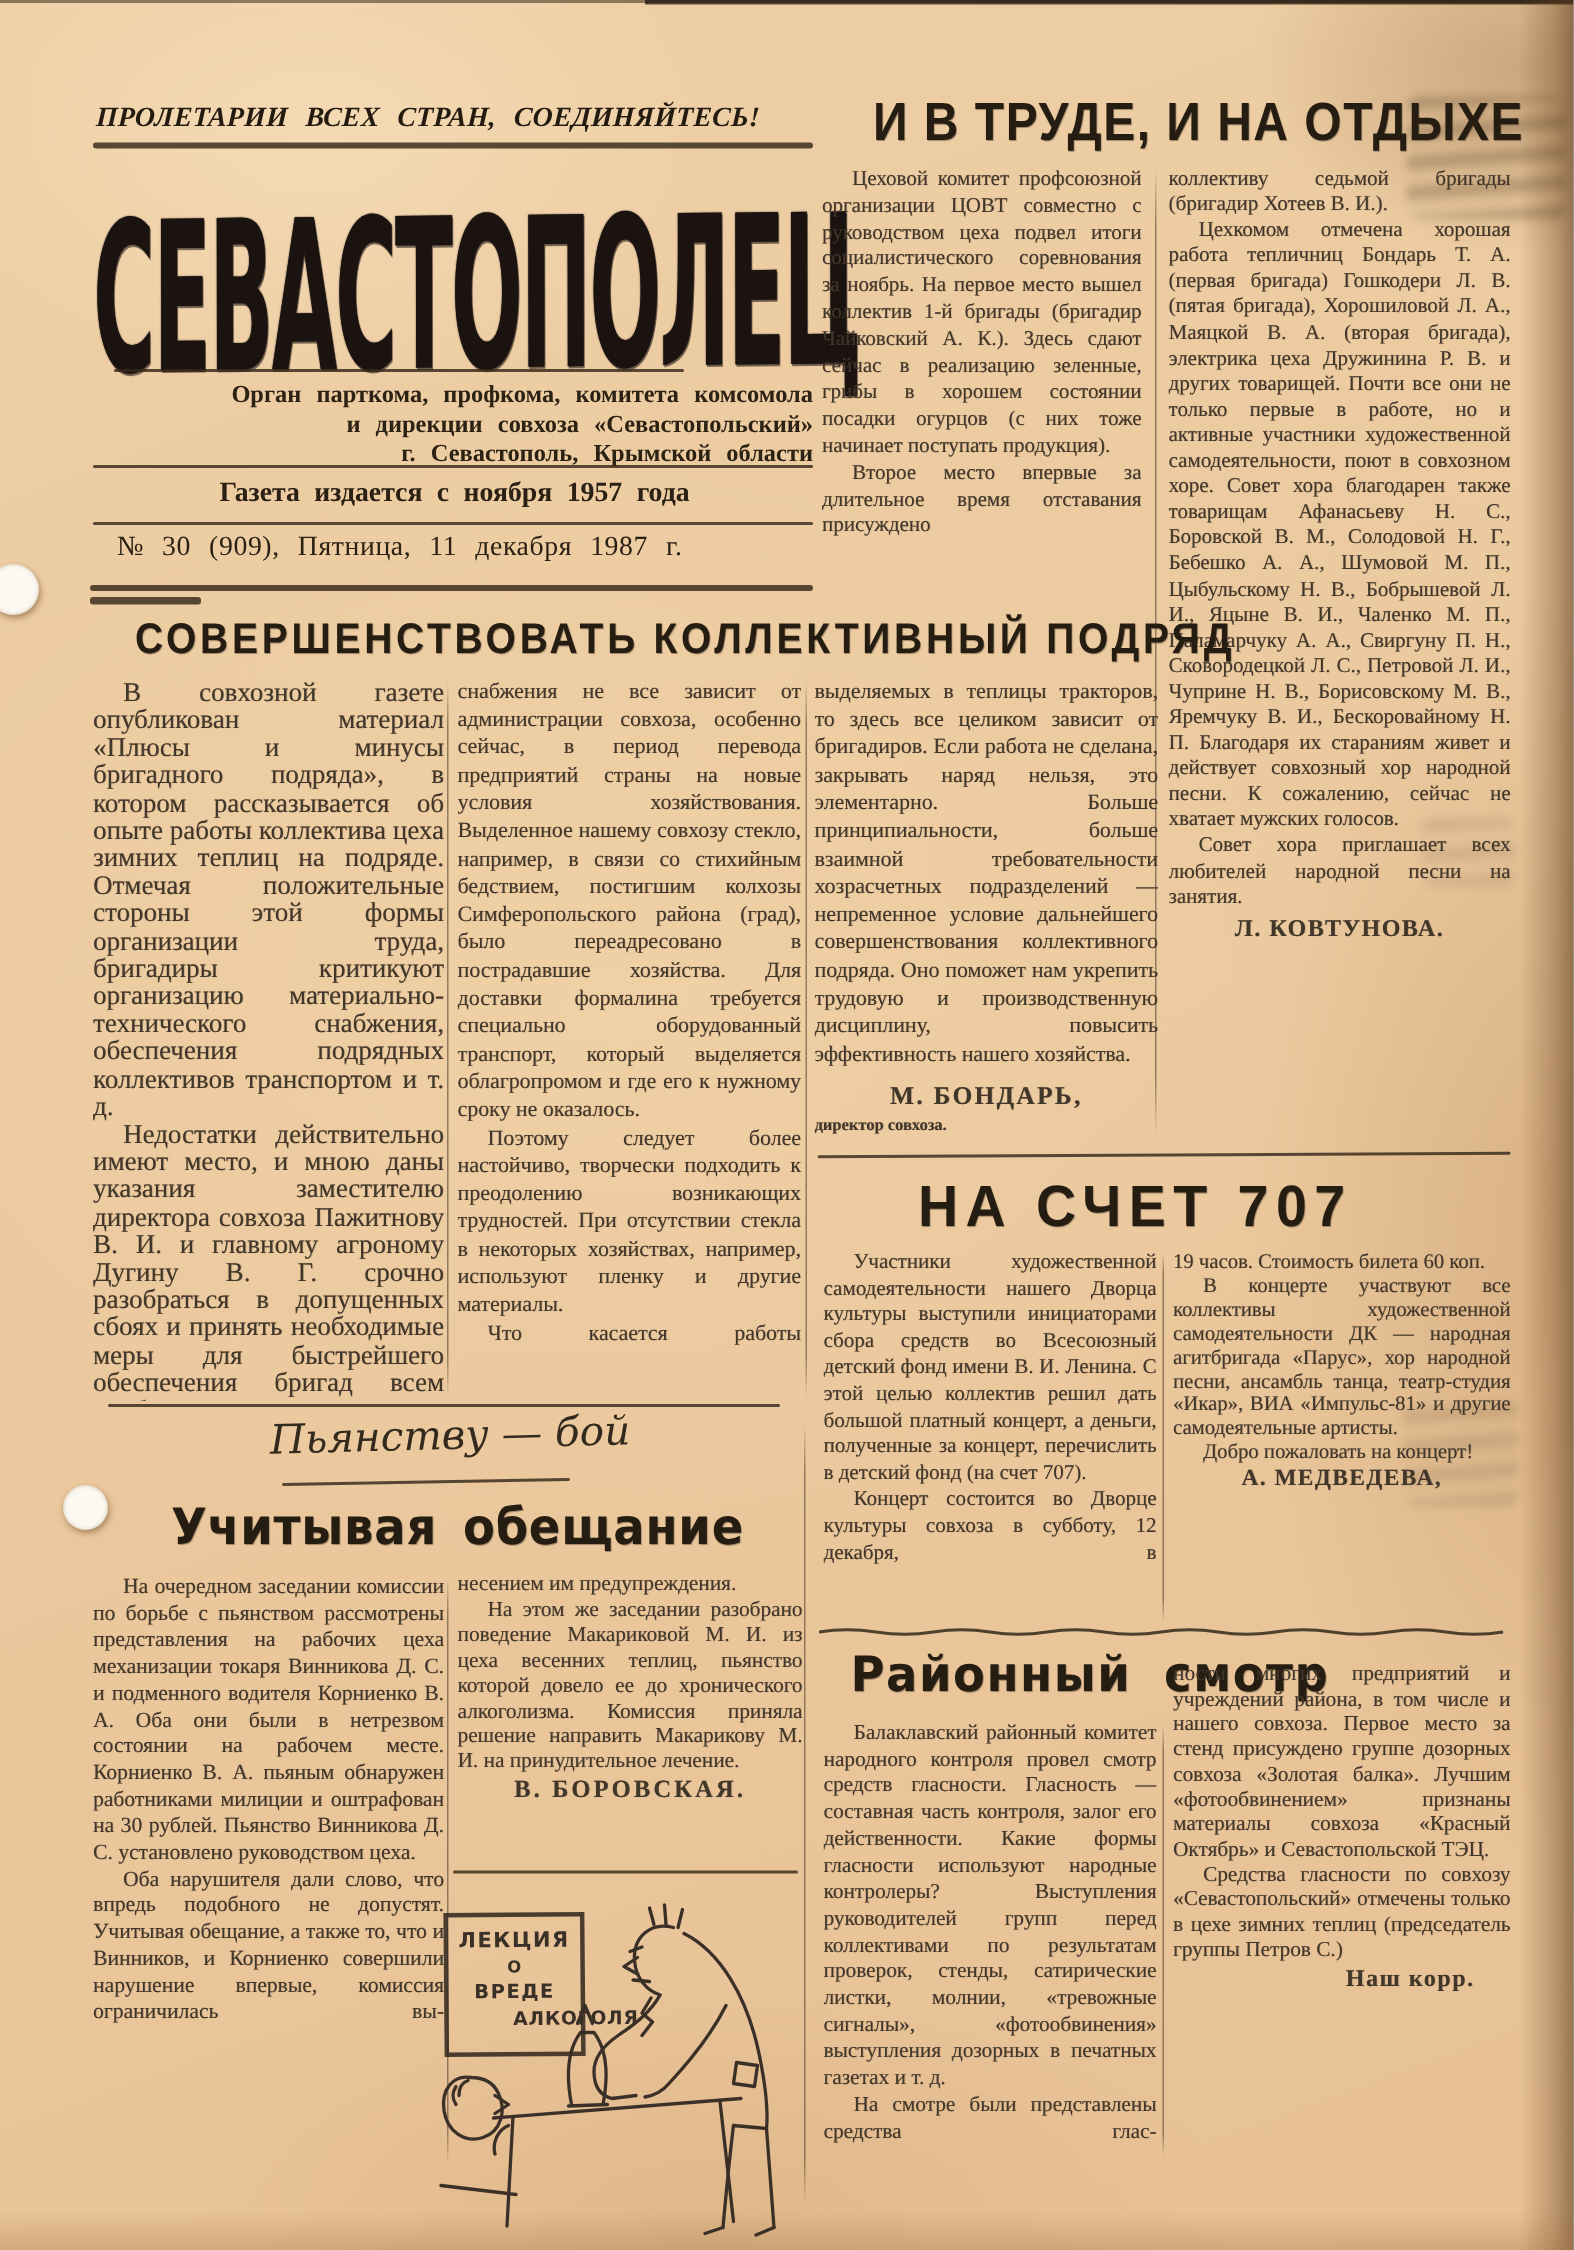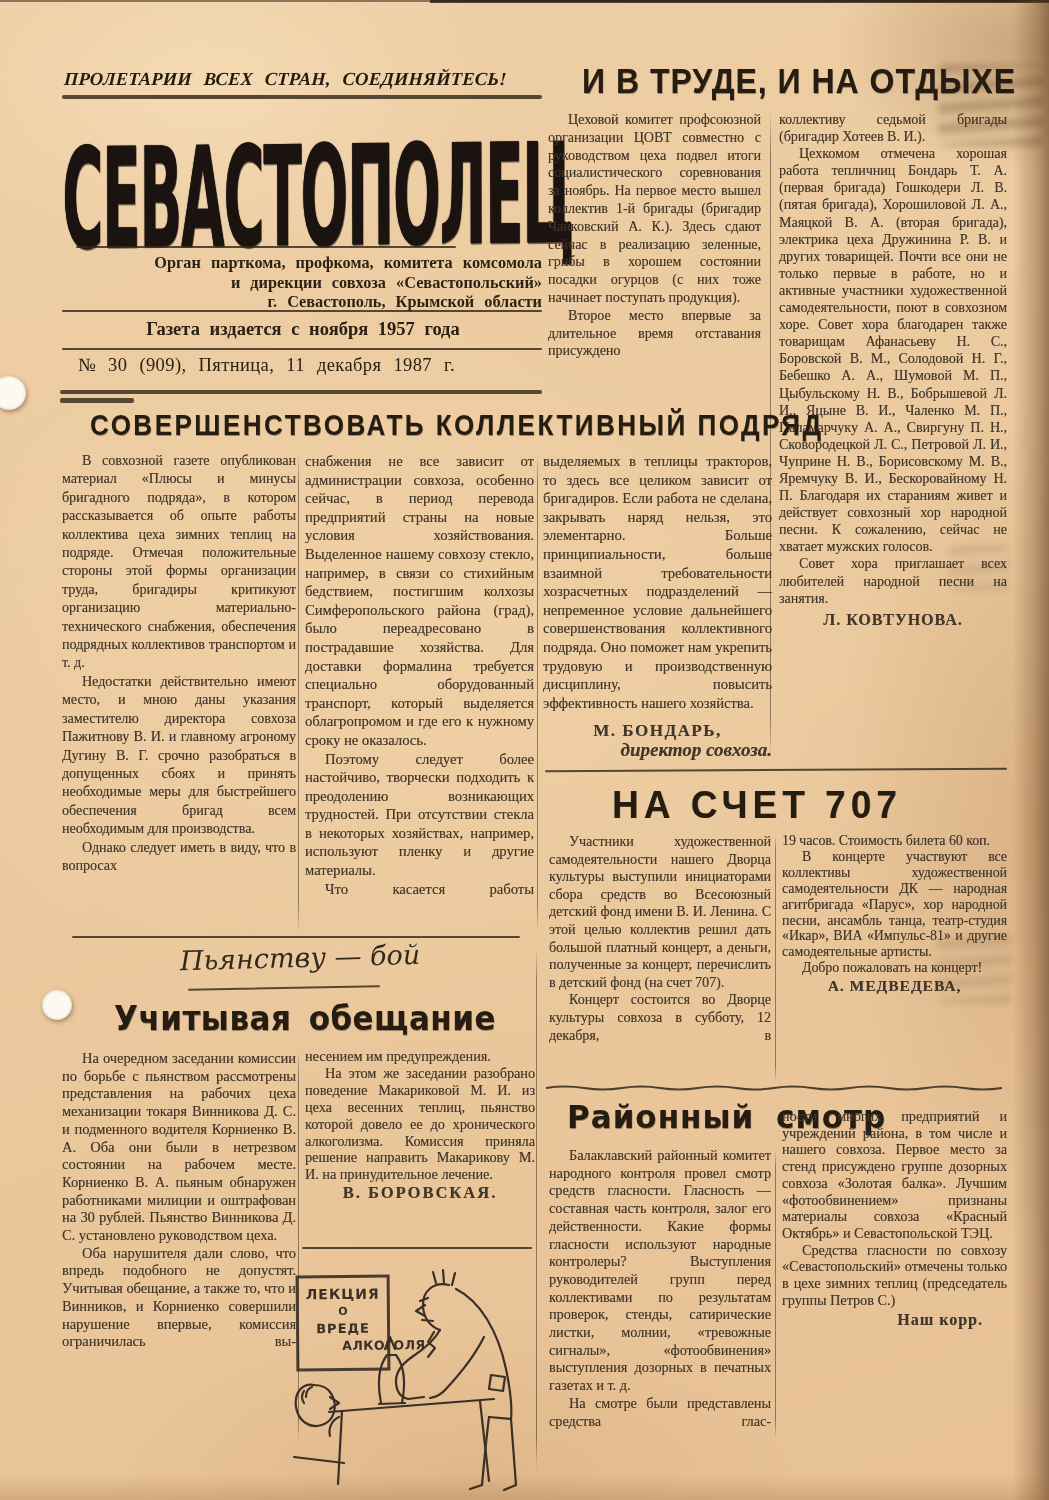--- a/index.html
+++ b/index.html
@@ -129,7 +129,7 @@
 
   <div class="headline" style="left:90px;top:409px;font-size:26px;letter-spacing:2.5px;transform:scaleY(1.1);transform-origin:top left;">СОВЕРШЕНСТВОВАТЬ КОЛЛЕКТИВНЫЙ ПОДРЯД</div>
 
-  <div class="col" style="left:62px;top:452px;width:234px;height:482px;font-size:14px;line-height:18.4px;">
+  <div class="col" style="left:62px;top:452px;width:234px;height:482px;font-size:18px;line-height:18.4px;">
     <p>В совхозной газете опубликован материал «Плюсы и минусы бригадного подряда», в котором рассказывается об опыте работы коллектива цеха зимних теплиц на подряде. Отмечая положительные стороны этой формы организации труда, бригадиры критикуют организацию материально-технического снабжения, обеспечения подрядных коллективов транспортом и т. д.</p>
     <p>Недостатки действительно имеют место, и мною даны указания заместителю директора совхоза Пажитнову В. И. и главному агроному Дугину В. Г. срочно разобраться в допущенных сбоях и принять необходимые меры для быстрейшего обеспечения бригад всем необходимым для производства.</p>
     <p class="spread">Однако следует иметь в виду, что в вопросах</p>

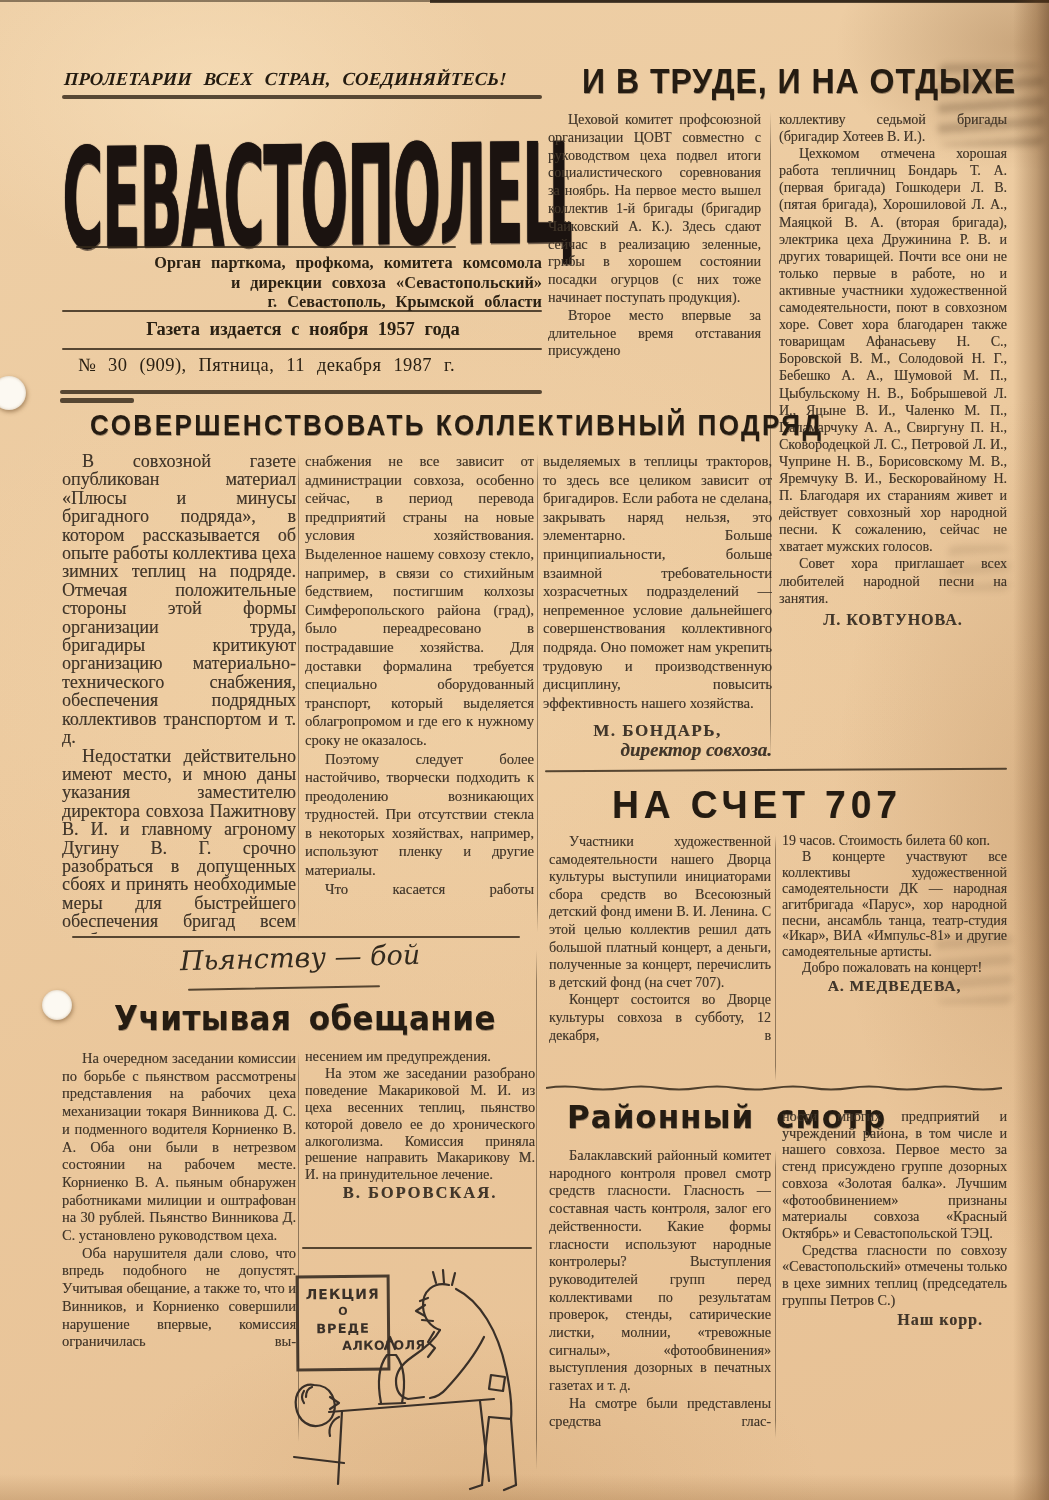--- a/index.html
+++ b/index.html
@@ -144,7 +144,7 @@
   <div class="col" style="left:543px;top:452px;width:229px;height:482px;font-size:14.6px;line-height:18.6px;">
     <p class="cont">выделяемых в теплицы тракторов, то здесь все целиком зависит от бригадиров. Если работа не сделана, закрывать наряд нельзя, это элементарно. Больше принципиальности, больше взаимной требовательности хозрасчетных подразделений — непременное условие дальнейшего совершенствования коллективного подряда. Оно поможет нам укрепить трудовую и производственную дисциплину, повысить эффективность нашего хозяйства.</p>
     <p class="sig" style="text-align:center;font-size:17px;letter-spacing:1.5px;margin-top:10px;">М. БОНДАРЬ,</p>
-    <p class="sig" style="text-align:right;font-size:19px;font-style:italic;">директор совхоза.</p>
+    <p class="sig" style="text-align:left;font-size:11px;">директор совхоза.</p>
   </div>
   <div class="vr" style="left:298px;top:454px;height:478px;"></div>
   <div class="vr" style="left:537px;top:454px;height:478px;"></div>

